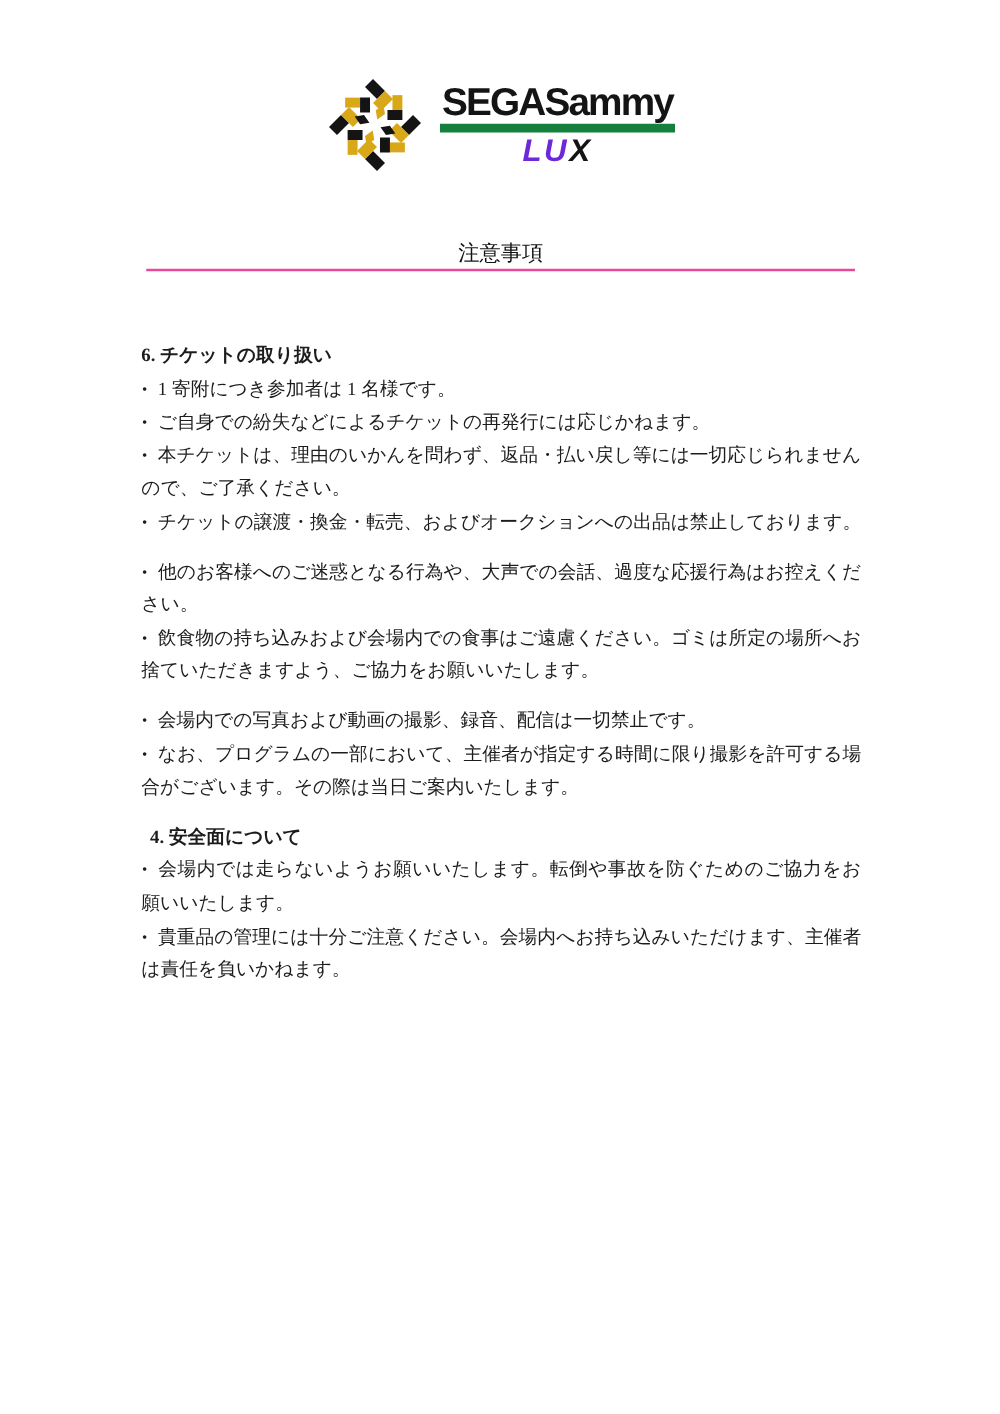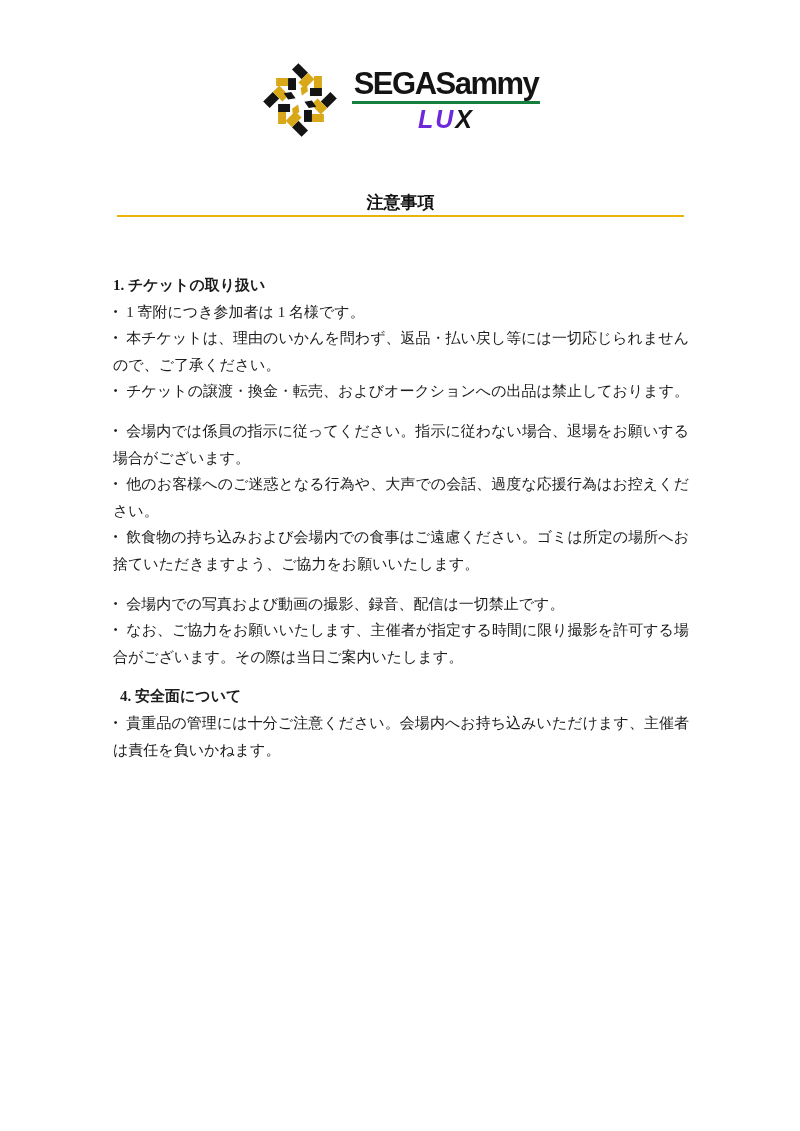--- a/index.html
+++ b/index.html
@@ -43,7 +43,7 @@
     letter-spacing: -1.5px;
     color: #141414;
     line-height: 1;
-    border-bottom: 3px solid #15803d;
+    border-bottom: 7px solid #15803d;
     padding: 0 2px 2px 2px;
   }
   .brand-bottom {

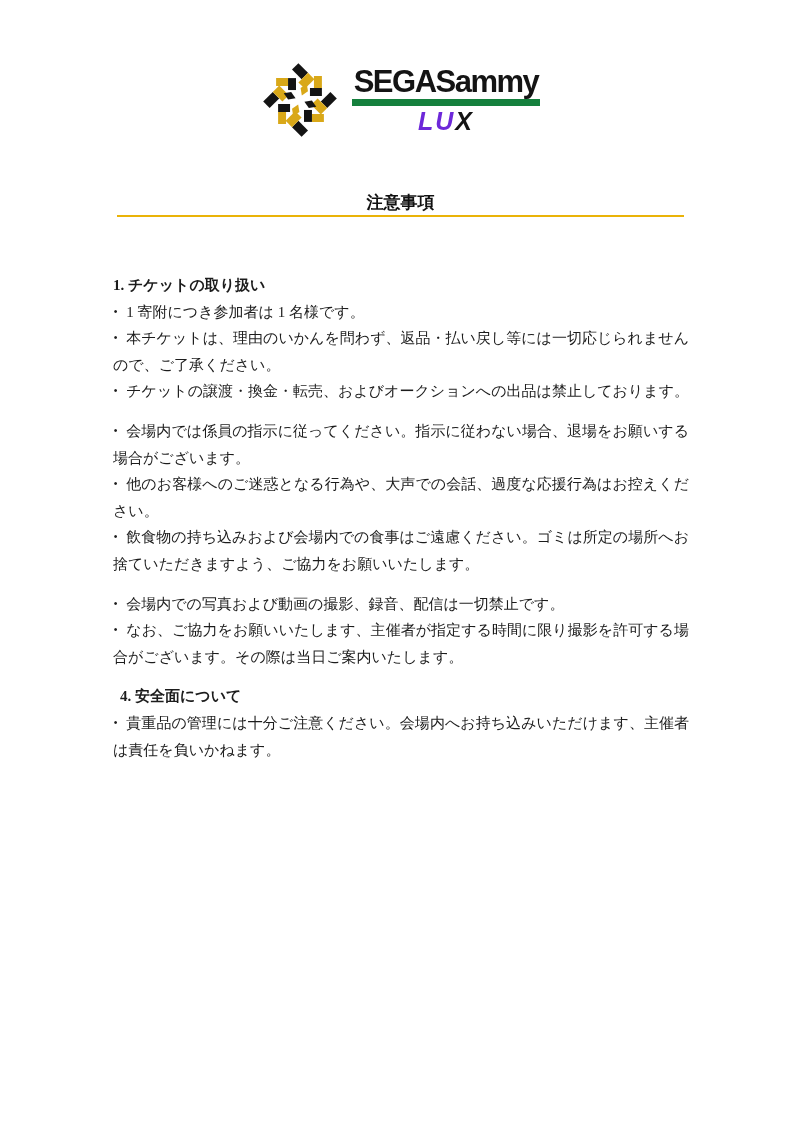--- a/index.html
+++ b/index.html
@@ -65,10 +65,10 @@
     width: 567px;
     text-align: center;
     font-size: 17px;
-    font-weight: bold;
+    font-weight: normal;
     line-height: 1.3;
     color: #111;
-    border-bottom: 2px solid #eab308;
+    border-bottom: 2px solid #ec4899;
     padding-bottom: 1px;
     text-decoration: none;
   }

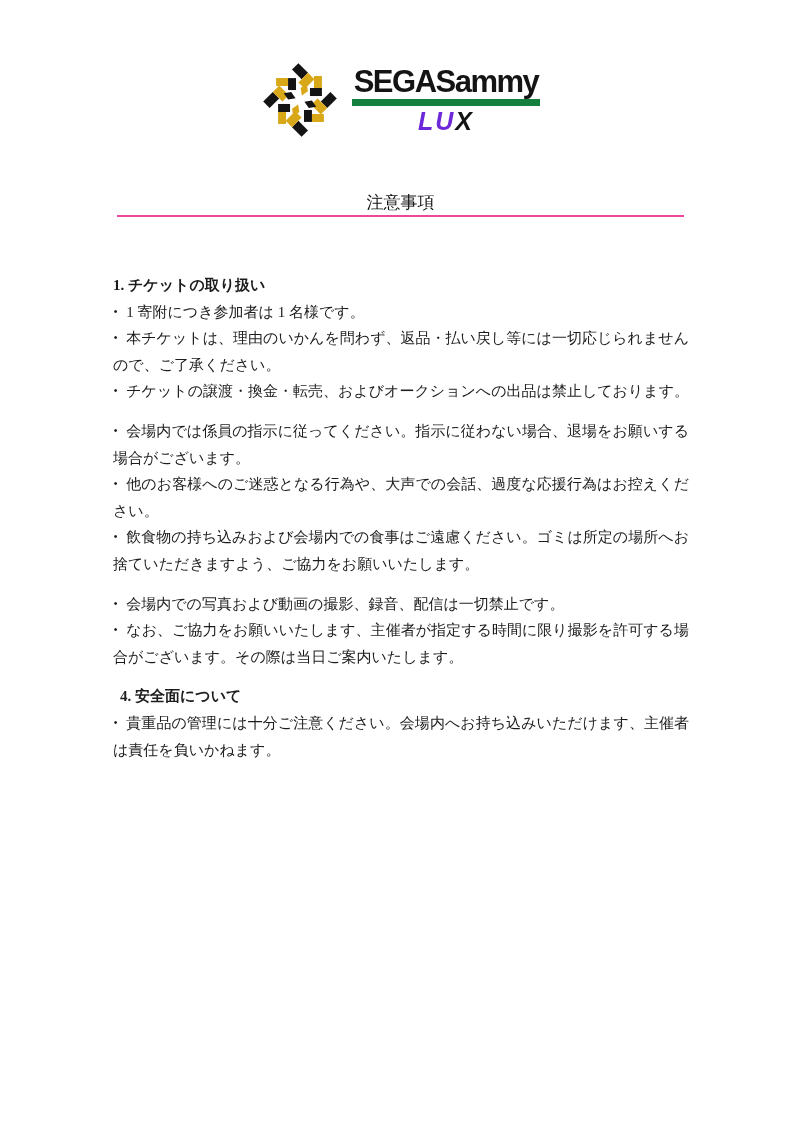--- a/index.html
+++ b/index.html
@@ -131,7 +131,7 @@
   <div class="content">
 
     <div class="section">
-      <div class="section-heading">1. チケットの取り扱い</div>
+      <div class="section-heading">6. チケットの取り扱い</div>
       <div class="bullet-item"><span class="bullet">•</span><span>1 寄附につき参加者は 1 名様です。</span></div>
       <div class="bullet-item"><span class="bullet">•</span><span>本チケットは、理由のいかんを問わず、返品・払い戻し等には一切応じられませんので、ご了承ください。</span></div>
       <div class="bullet-item"><span class="bullet">•</span><span>チケットの譲渡・換金・転売、およびオークションへの出品は禁止しております。</span></div>

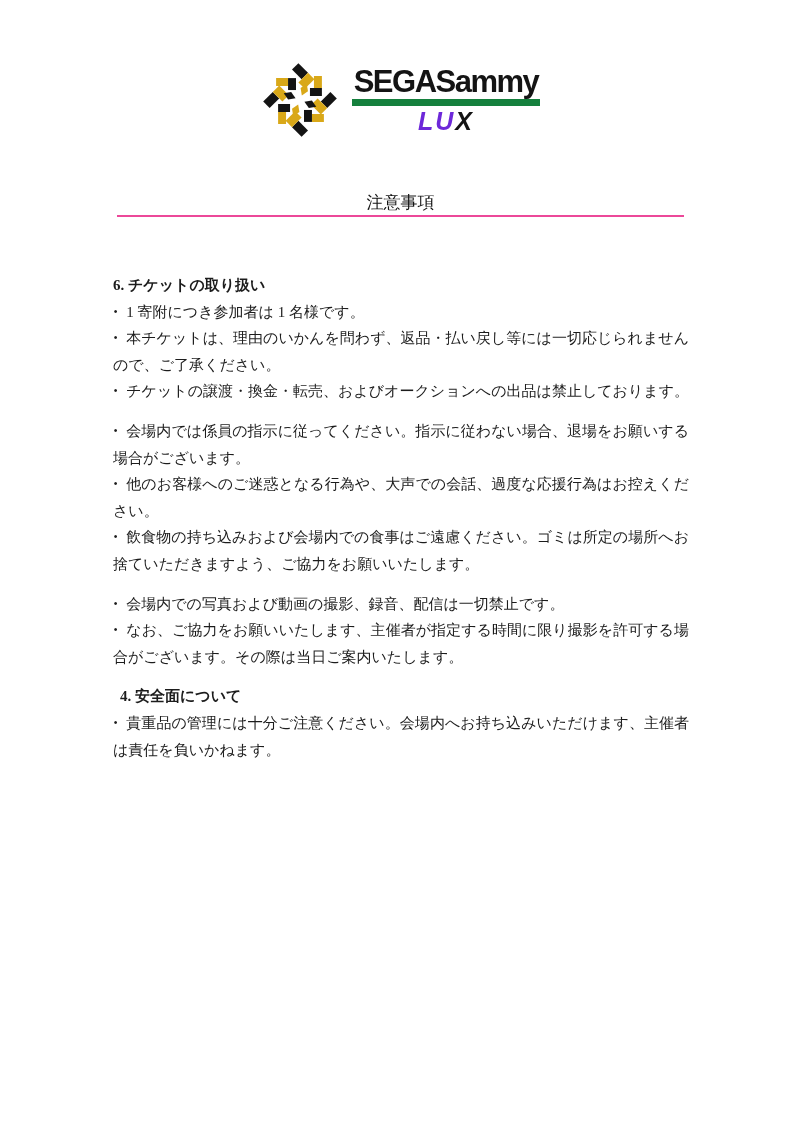--- a/index.html
+++ b/index.html
@@ -133,6 +133,7 @@
     <div class="section">
       <div class="section-heading">6. チケットの取り扱い</div>
       <div class="bullet-item"><span class="bullet">•</span><span>1 寄附につき参加者は 1 名様です。</span></div>
+      <div class="bullet-item"><span class="bullet">•</span><span>ご自身での紛失などによるチケットの再発行には応じかねます。</span></div>
       <div class="bullet-item"><span class="bullet">•</span><span>本チケットは、理由のいかんを問わず、返品・払い戻し等には一切応じられませんので、ご了承ください。</span></div>
       <div class="bullet-item"><span class="bullet">•</span><span>チケットの譲渡・換金・転売、およびオークションへの出品は禁止しております。</span></div>
     </div>

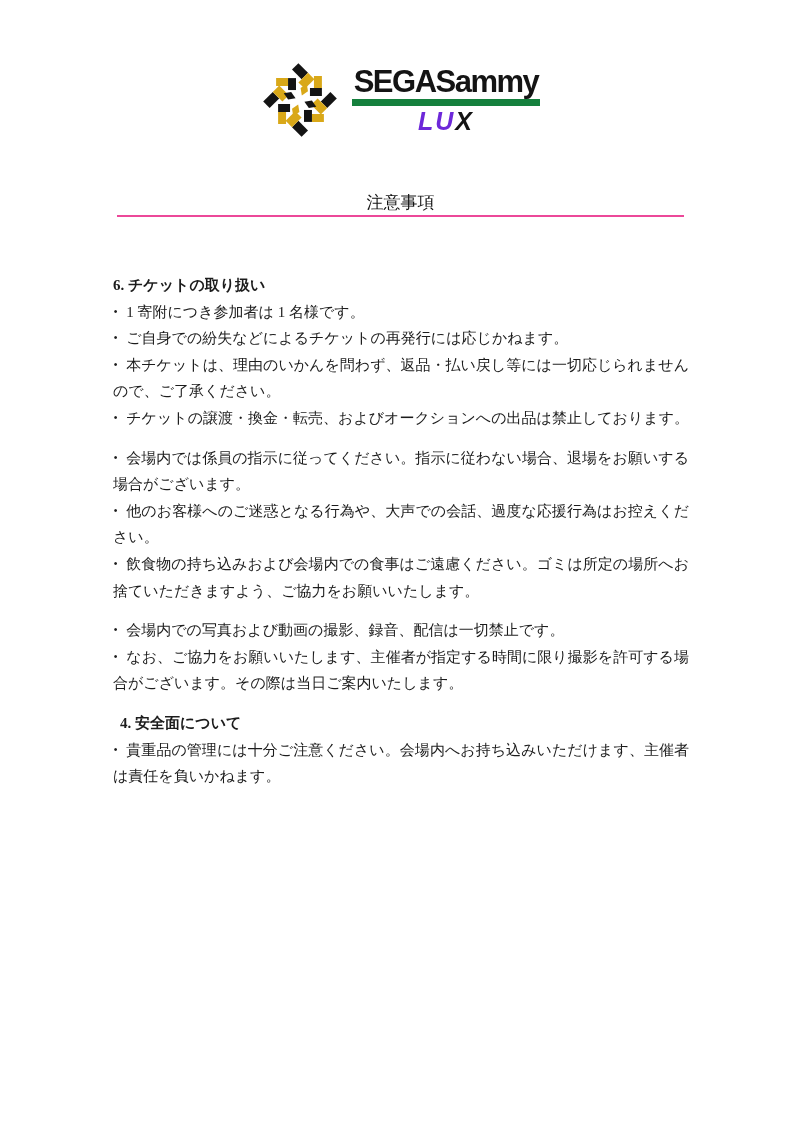--- a/index.html
+++ b/index.html
@@ -139,7 +139,6 @@
     </div>
 
     <div class="section">
-      <div class="bullet-item"><span class="bullet">•</span><span>会場内では係員の指示に従ってください。指示に従わない場合、退場をお願いする場合がございます。</span></div>
       <div class="bullet-item"><span class="bullet">•</span><span>他のお客様へのご迷惑となる行為や、大声での会話、過度な応援行為はお控えください。</span></div>
       <div class="bullet-item"><span class="bullet">•</span><span>飲食物の持ち込みおよび会場内での食事はご遠慮ください。ゴミは所定の場所へお捨ていただきますよう、ご協力をお願いいたします。</span></div>
     </div>

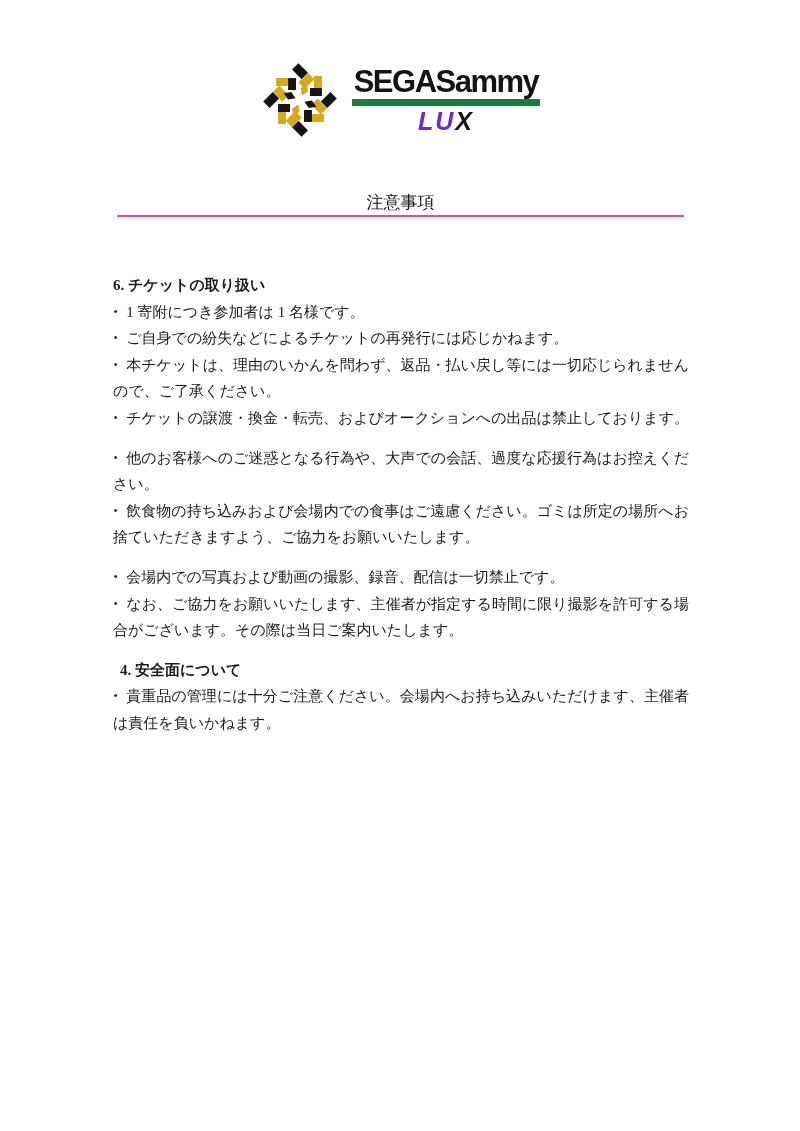--- a/index.html
+++ b/index.html
@@ -145,7 +145,7 @@
 
     <div class="section indent">
       <div class="bullet-item"><span class="bullet">•</span><span>会場内での写真および動画の撮影、録音、配信は一切禁止です。</span></div>
-      <div class="bullet-item"><span class="bullet">•</span><span>なお、ご協力をお願いいたします、主催者が指定する時間に限り撮影を許可する場合がございます。その際は当日ご案内いたします。</span></div>
+      <div class="bullet-item"><span class="bullet">•</span><span>なお、プログラムの一部において、主催者が指定する時間に限り撮影を許可する場合がございます。その際は当日ご案内いたします。</span></div>
     </div>
 
     <div class="section indent">

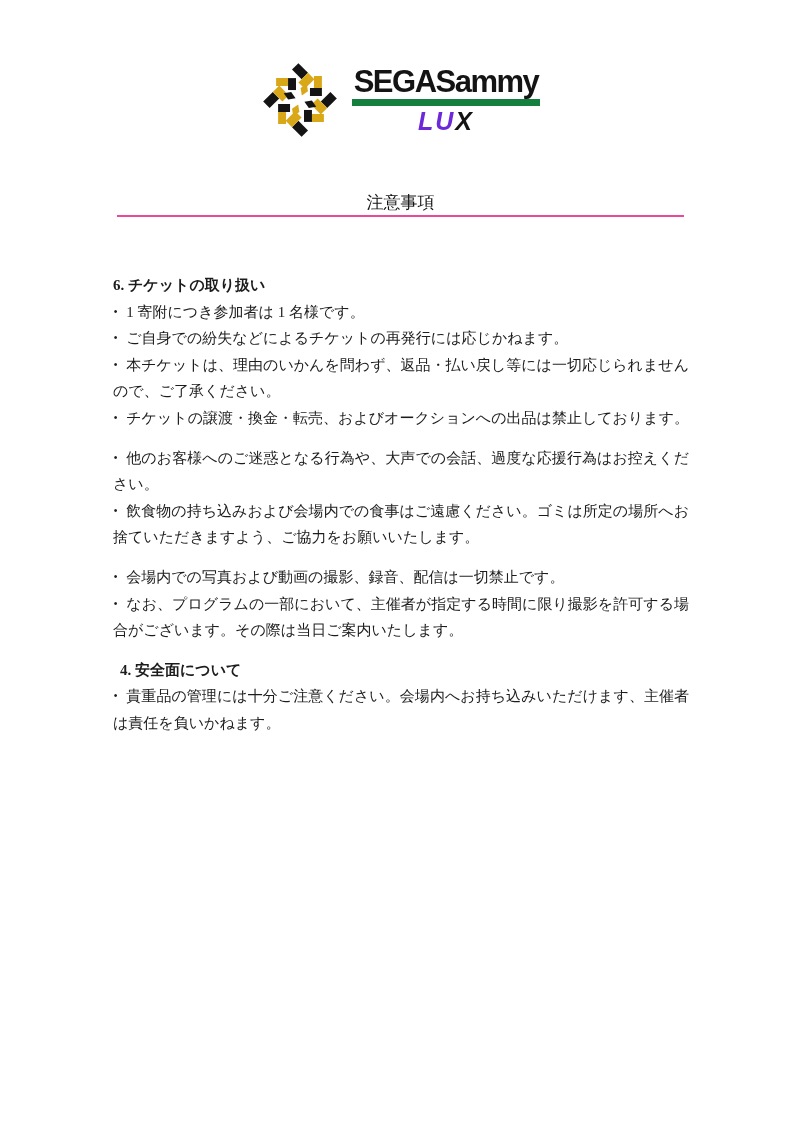--- a/index.html
+++ b/index.html
@@ -150,6 +150,7 @@
 
     <div class="section indent">
       <div class="section-heading">4. 安全面について</div>
+      <div class="bullet-item"><span class="bullet">•</span><span>会場内では走らないようお願いいたします。転倒や事故を防ぐためのご協力をお願いいたします。</span></div>
       <div class="bullet-item"><span class="bullet">•</span><span>貴重品の管理には十分ご注意ください。会場内へお持ち込みいただけます、主催者は責任を負いかねます。</span></div>
     </div>
 

